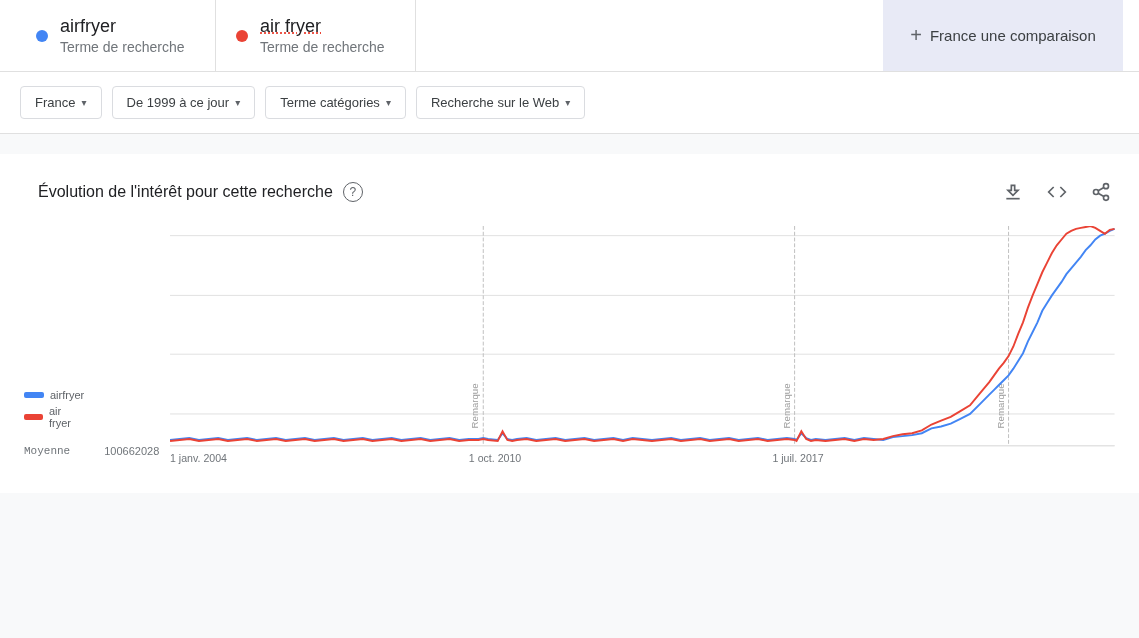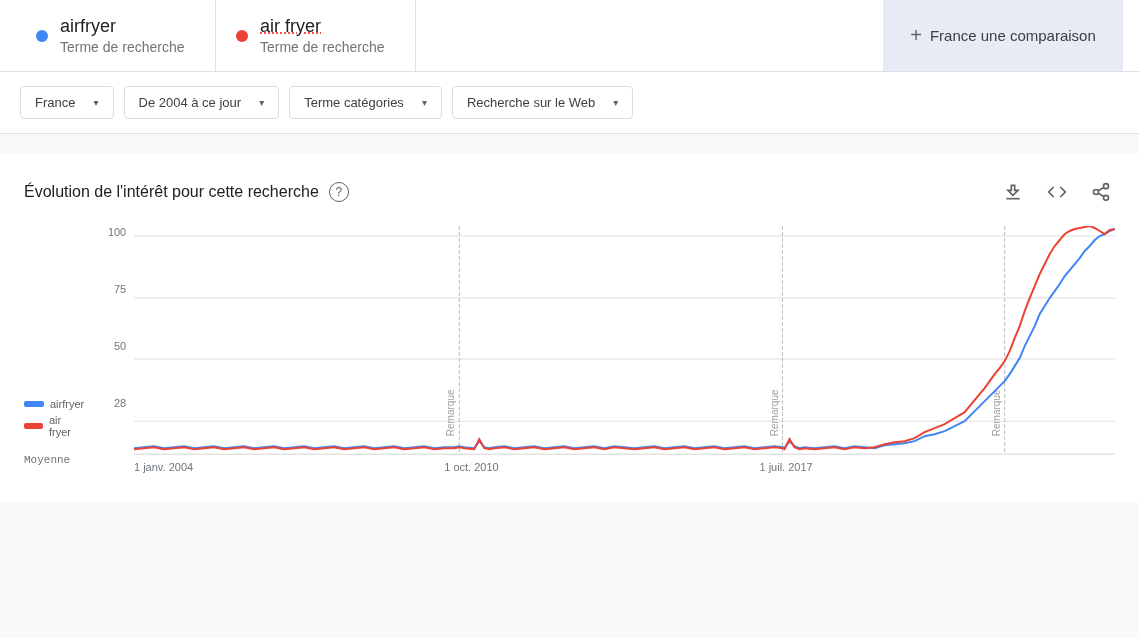--- a/index.html
+++ b/index.html
@@ -80,7 +80,7 @@
     .filter-btn {
       display: flex;
       align-items: center;
-      gap: 18px;
+      gap: 6px;
       padding: 8px 14px;
       border: 1px solid #dadce0;
       border-radius: 4px;

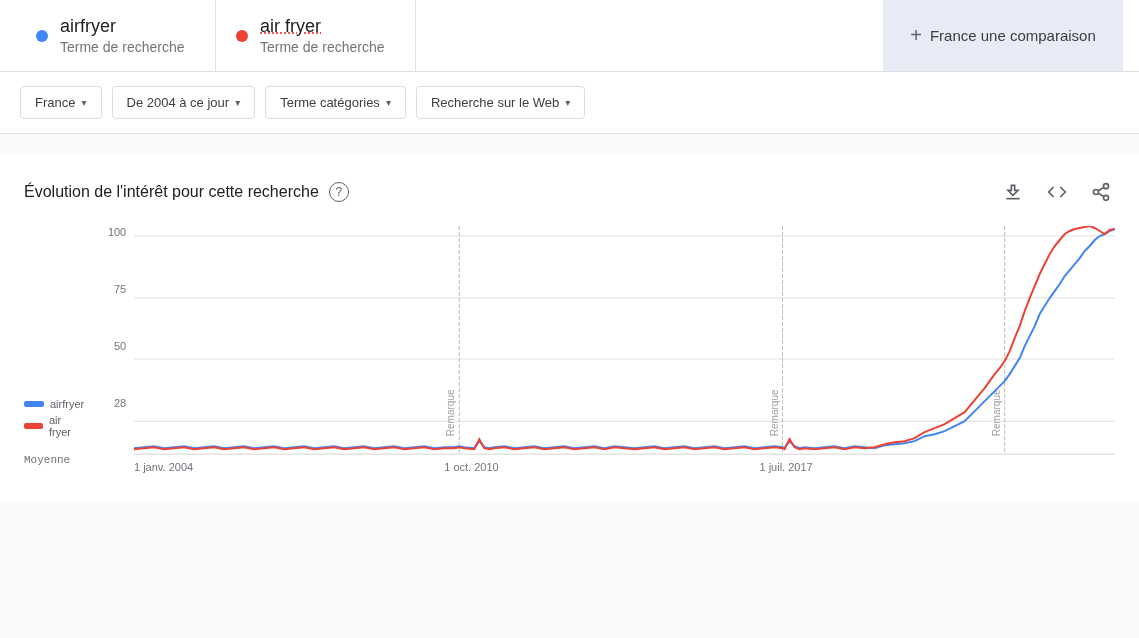--- a/index.html
+++ b/index.html
@@ -237,7 +237,7 @@
     <span class="filter-chevron">▾</span>
   </button>
   <button class="filter-btn">
-    <span>De 2004 à ce jour</span>
+    <span>De 1999 à ce jour</span>
     <span class="filter-chevron">▾</span>
   </button>
   <button class="filter-btn">

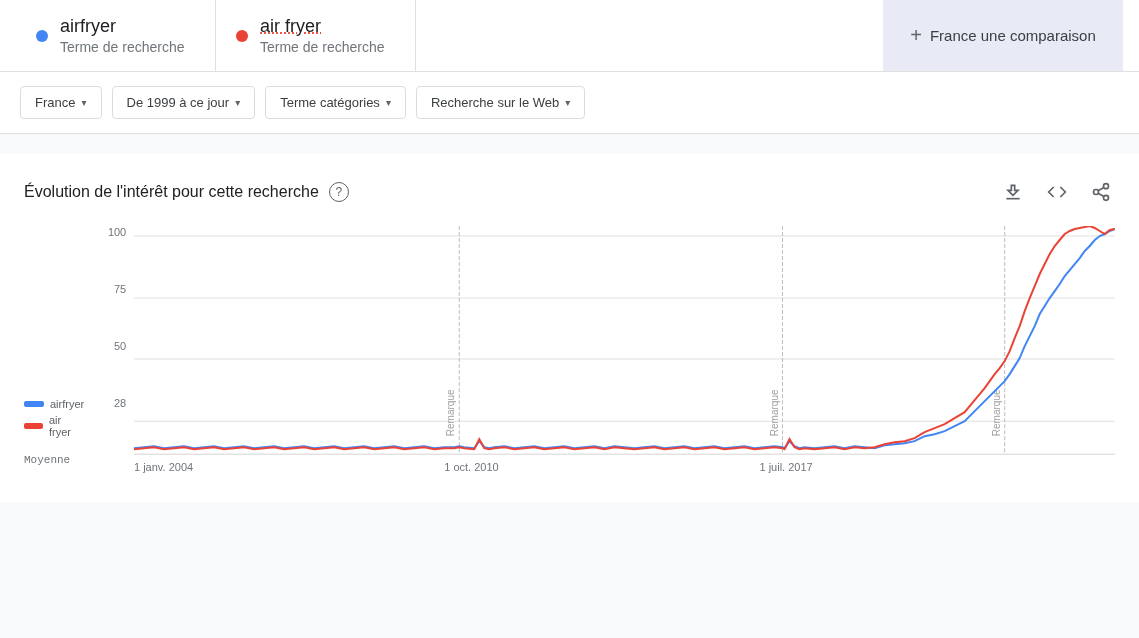--- a/index.html
+++ b/index.html
@@ -121,6 +121,7 @@
       font-size: 16px;
       font-weight: 400;
       color: #202124;
+      margin-left: 14px;
     }
     .help-icon {
       width: 20px;

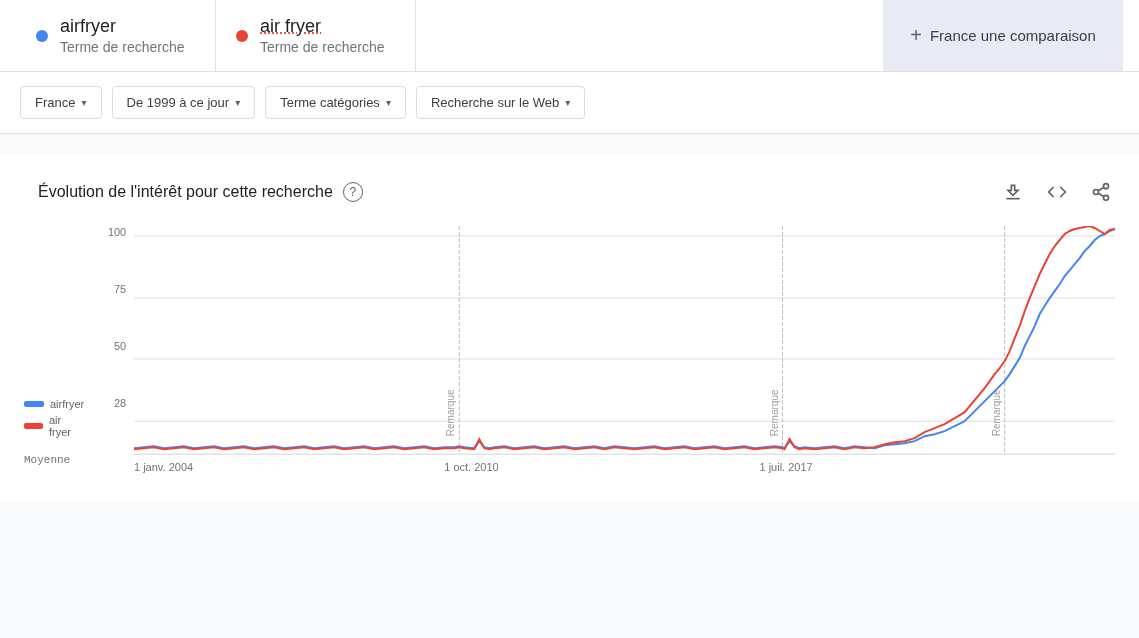--- a/index.html
+++ b/index.html
@@ -190,7 +190,7 @@
     }
     .y-axis {
       display: flex;
-      flex-direction: column;
+      flex-direction: row;
       justify-content: space-between;
       align-items: flex-end;
       padding-right: 8px;

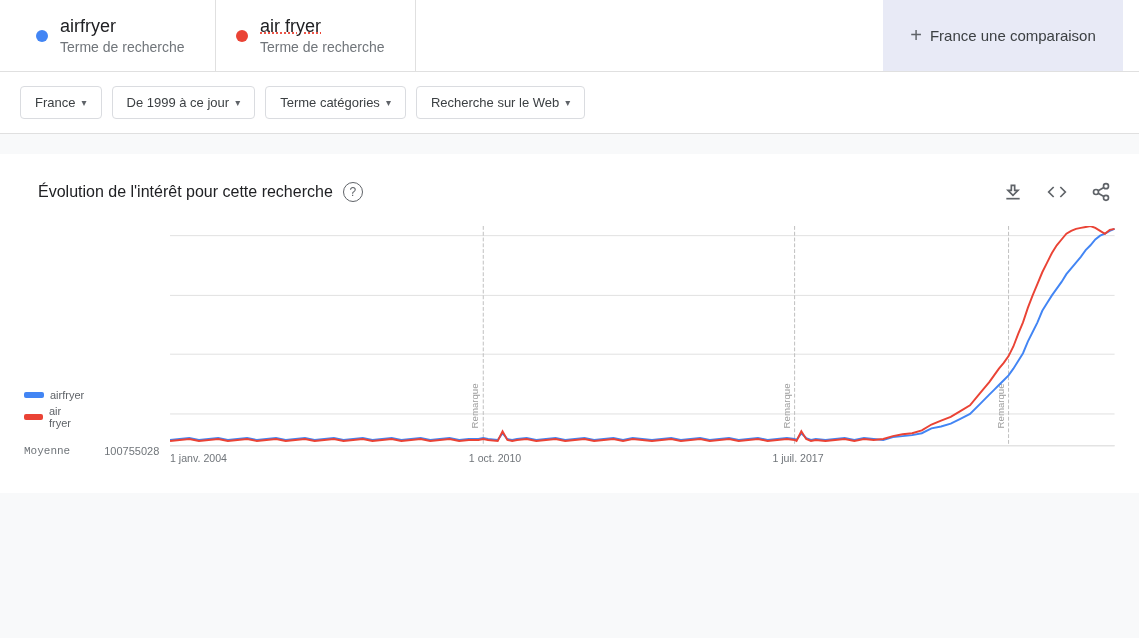--- a/index.html
+++ b/index.html
@@ -303,7 +303,7 @@
     <div class="chart-with-axes">
       <div class="y-axis">
         <span>100</span>
-        <span>75</span>
+        <span>66</span>
         <span>50</span>
         <span>28</span>
         <span>&nbsp;</span>

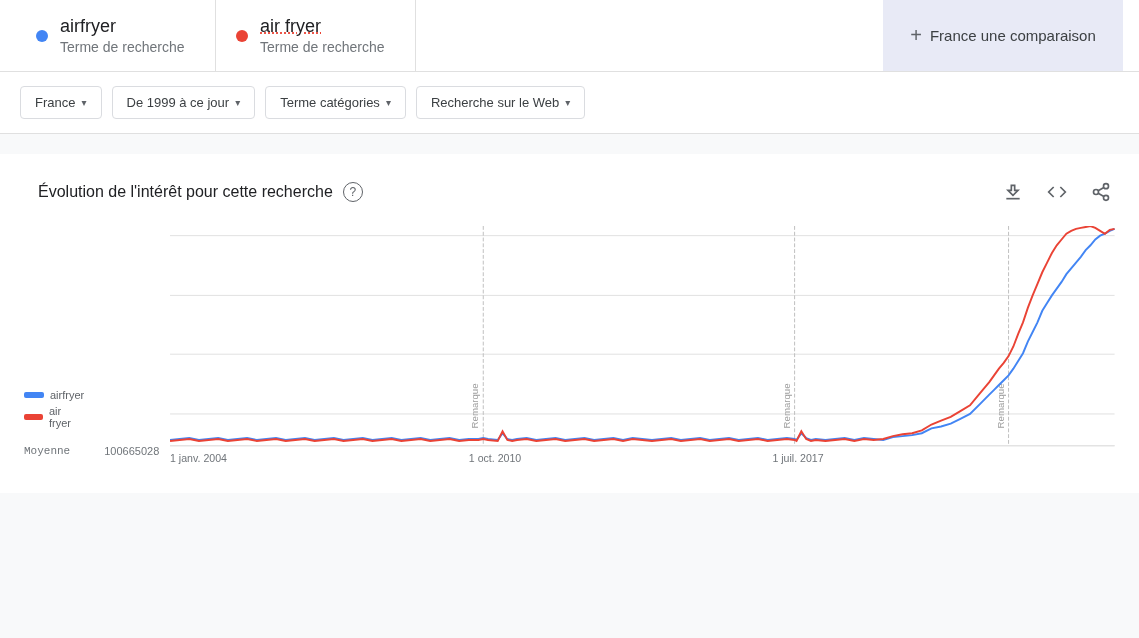--- a/index.html
+++ b/index.html
@@ -304,7 +304,7 @@
       <div class="y-axis">
         <span>100</span>
         <span>66</span>
-        <span>50</span>
+        <span>20</span>
         <span>28</span>
         <span>&nbsp;</span>
       </div>

